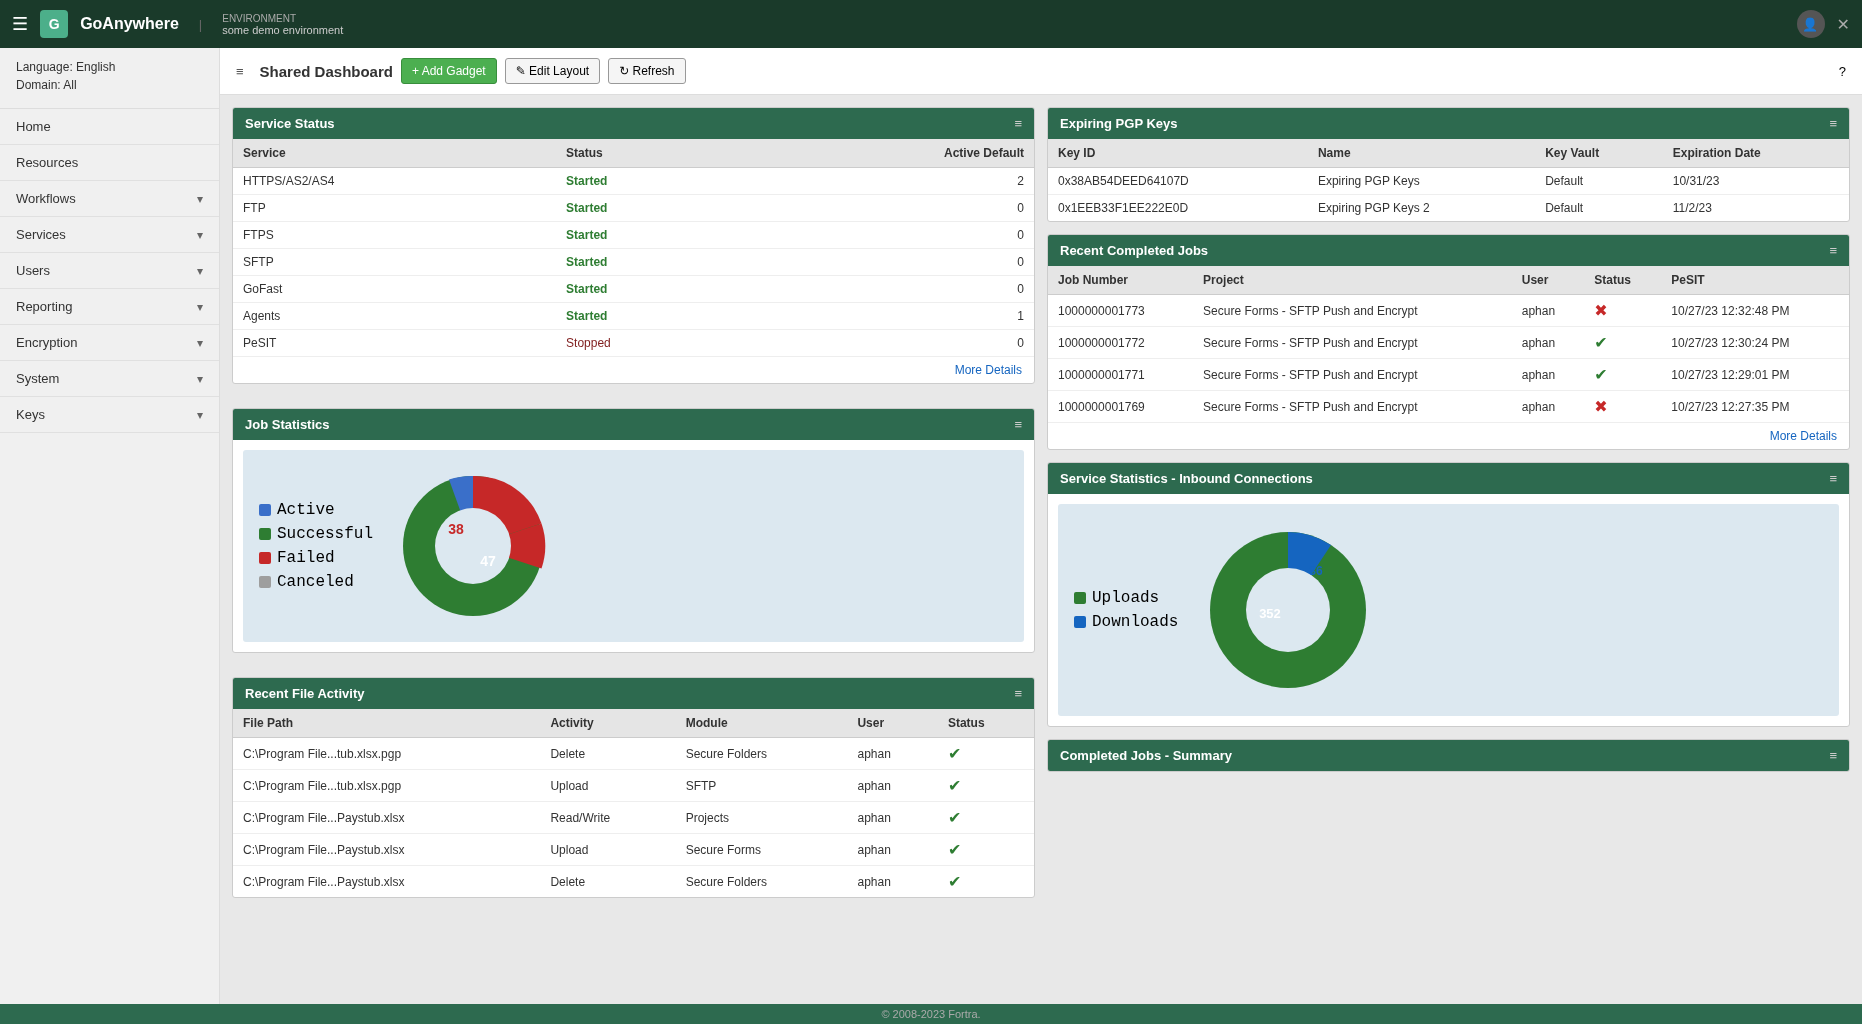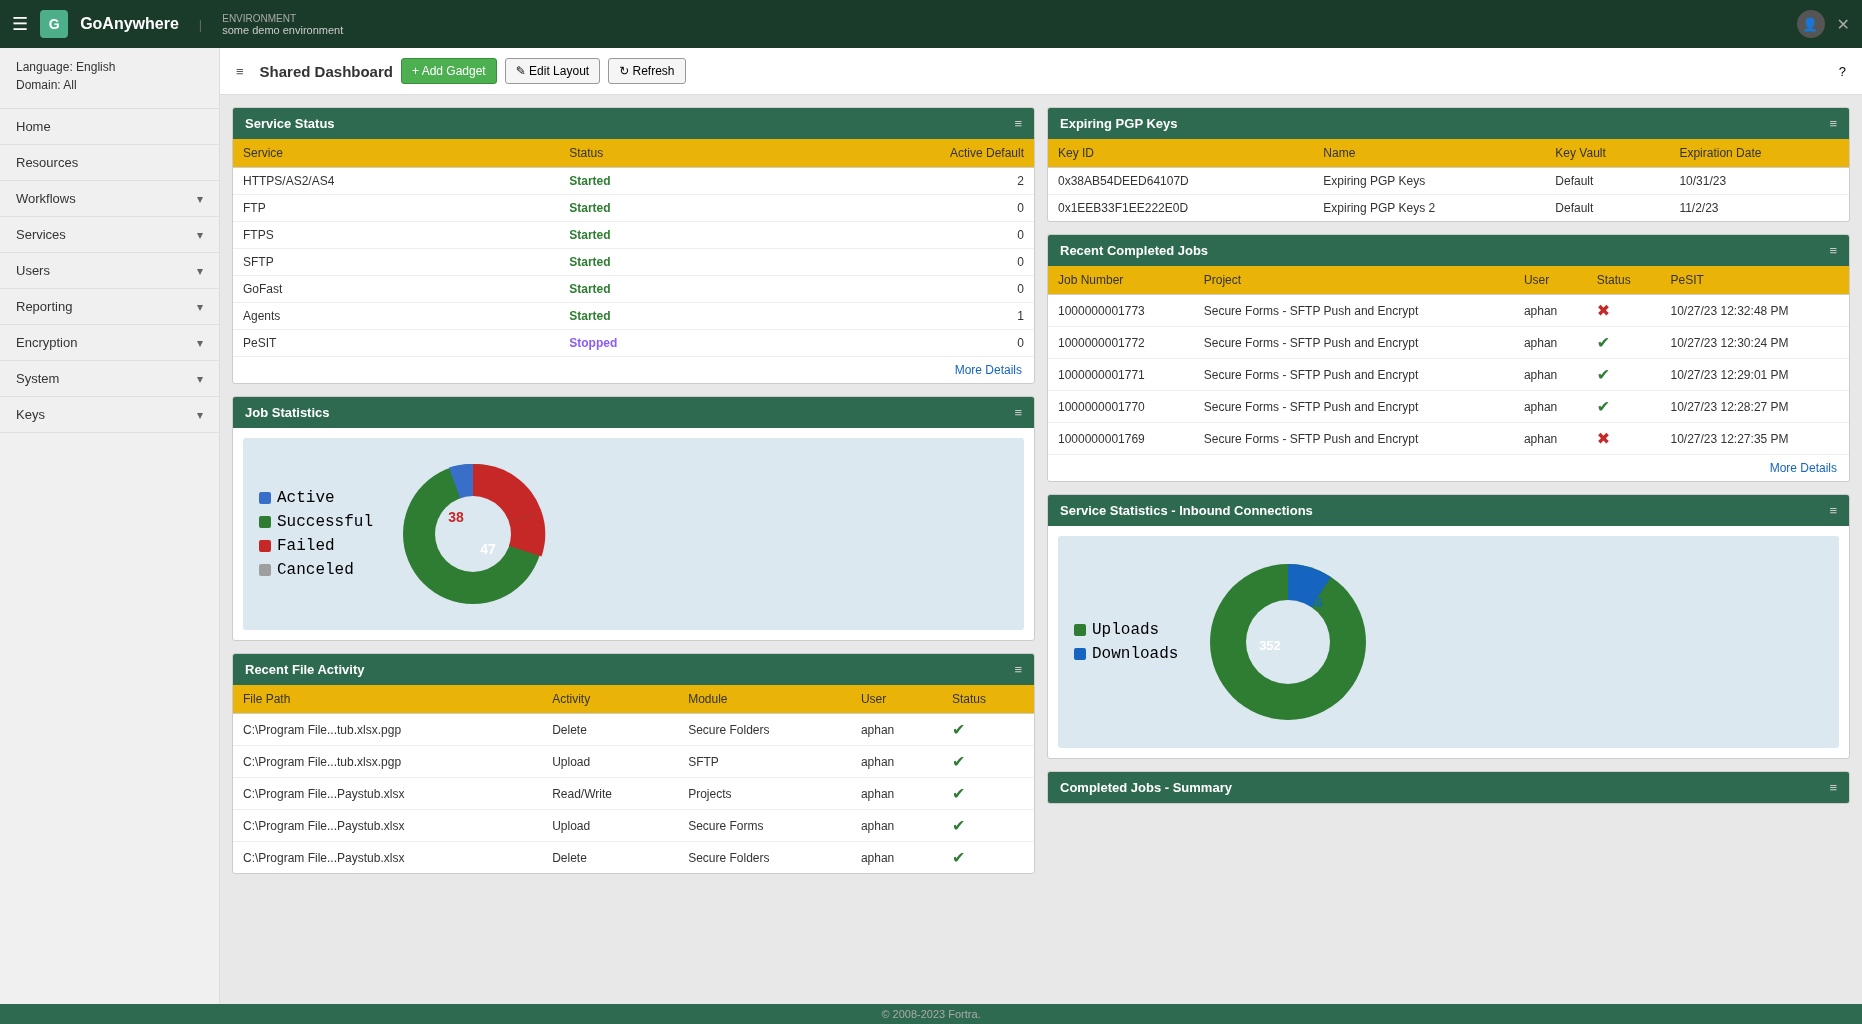--- a/index.html
+++ b/index.html
@@ -66,7 +66,7 @@
     
     .pie-svg { width: 160px; height: 160px; }
 
-    .col-left { display: flex; flex-direction: column; gap: 12px; }
+    .col-left { display: flex; flex-direction: column; gap: 24px; }
     .col-right { display: flex; flex-direction: column; gap: 12px; }
 
     .footer { background: #2d6a4f; color: #aaa; text-align: center; font-size: 11px; padding: 4px; flex-shrink: 0; }

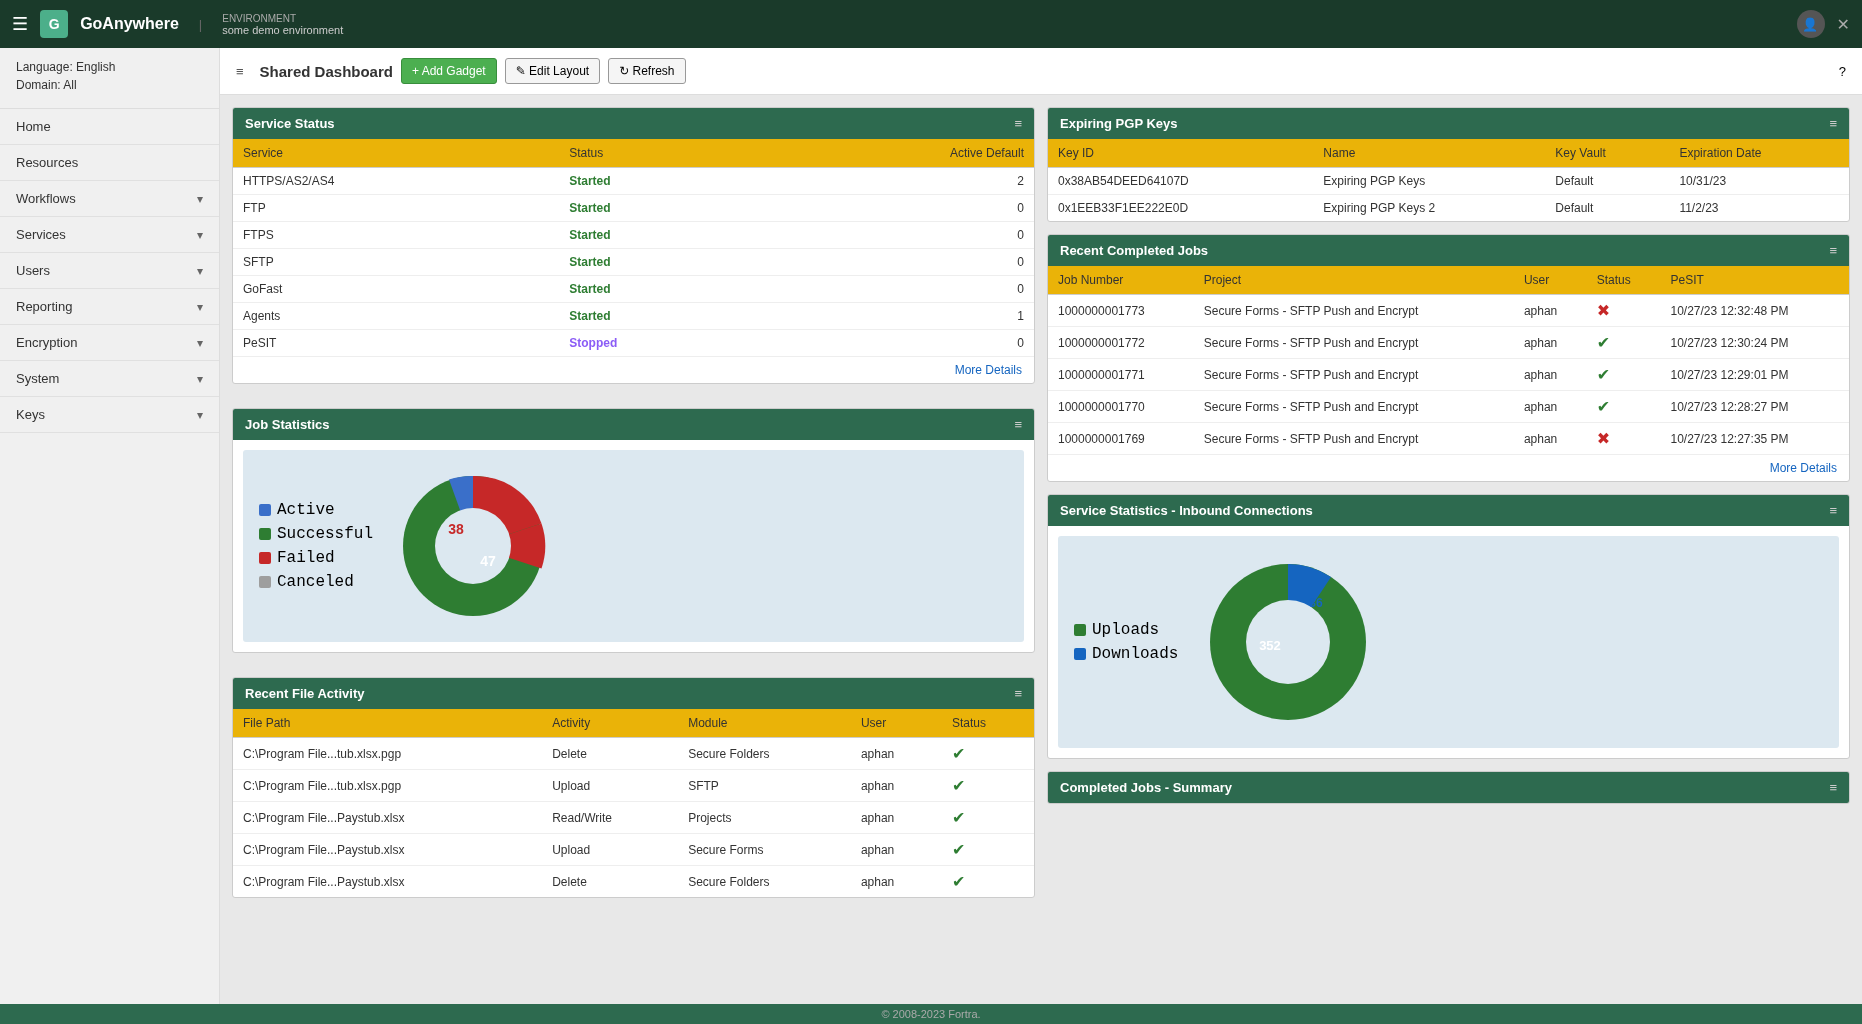--- a/index.html
+++ b/index.html
@@ -48,7 +48,7 @@
 
     
     table { width: 100%; border-collapse: collapse; font-size: 12px; }
-    th { background: #eab308; padding: 7px 10px; text-align: left; font-weight: normal; color: #333; border-bottom: 1px solid #ccc; }
+    th { background: #e5e5e5; padding: 7px 10px; text-align: left; font-weight: bold; color: #333; border-bottom: 1px solid #ccc; }
     td { padding: 6px 10px; border-bottom: 1px solid #eee; color: #333; }
     tr:last-child td { border-bottom: none; }
 

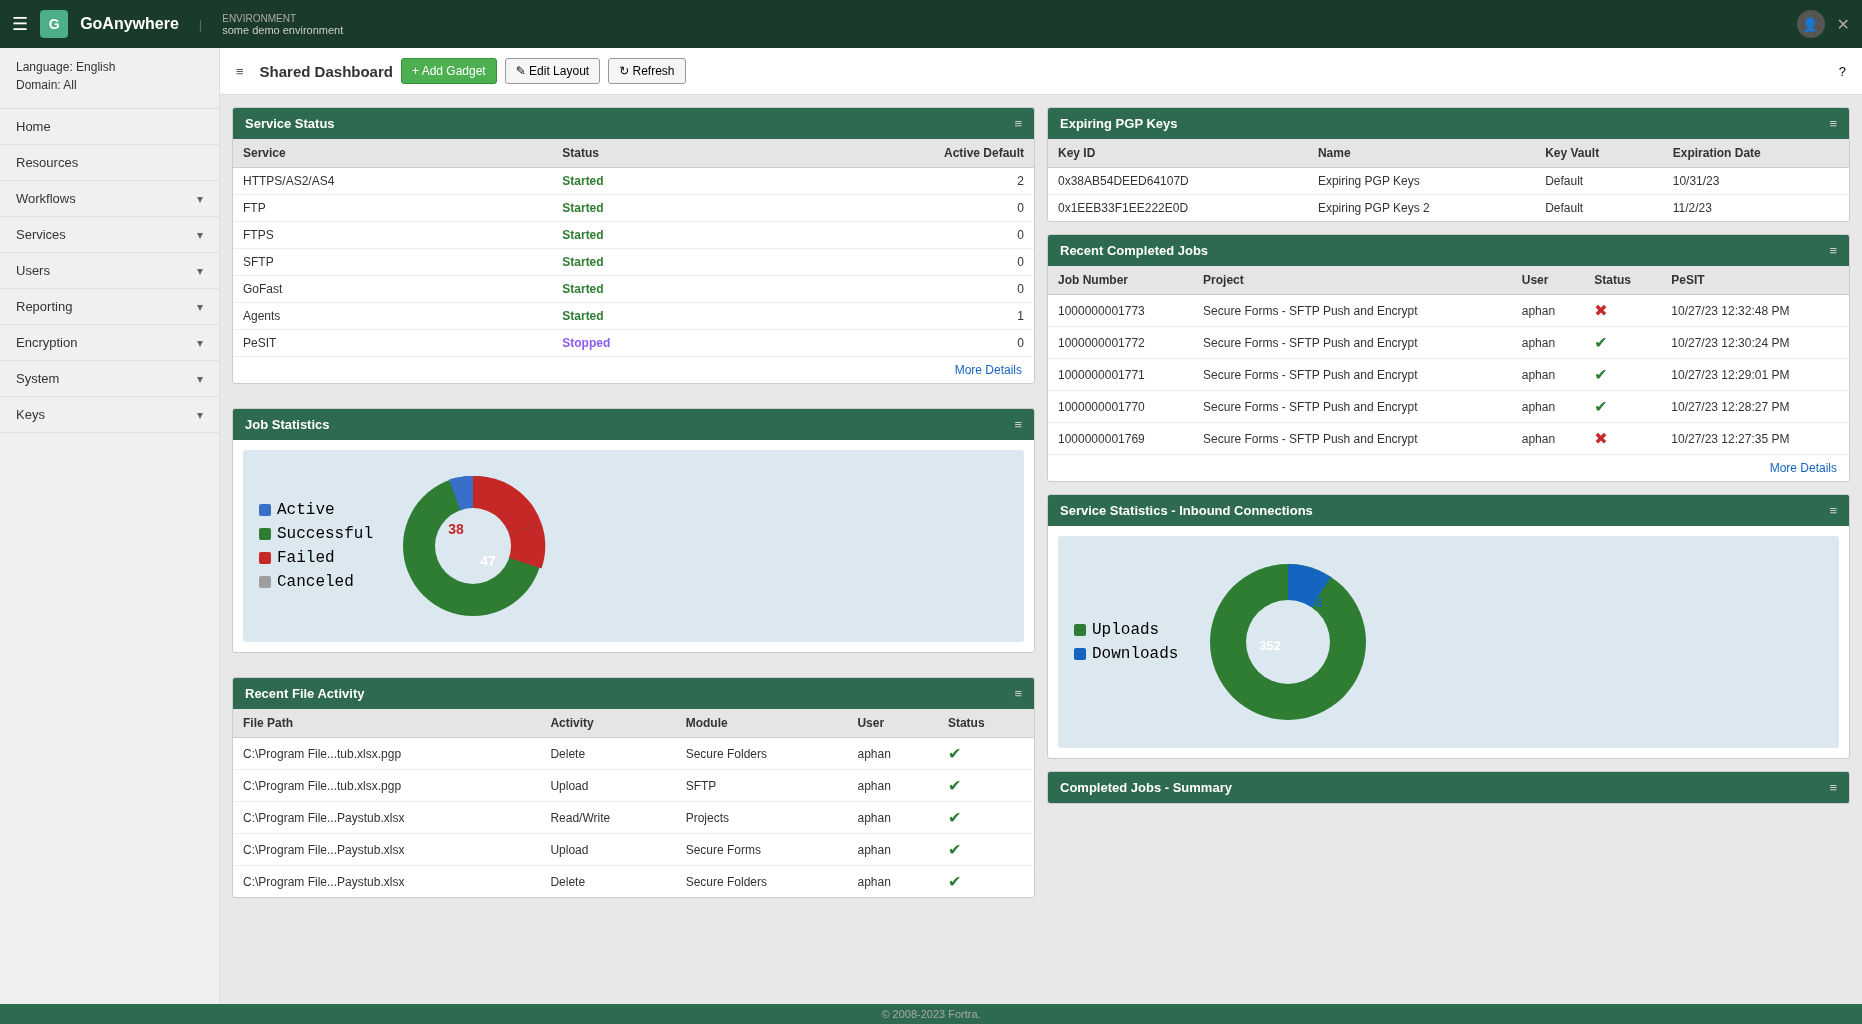--- a/index.html
+++ b/index.html
@@ -53,7 +53,7 @@
     tr:last-child td { border-bottom: none; }
 
     .status-started { color: #2e7d32; font-weight: bold; }
-    .status-stopped { color: #8b5cf6; font-weight: bold; }
+    .status-stopped { color: #7f1d1d; font-weight: normal; }
 
     .more-details { text-align: right; padding: 6px 12px; font-size: 12px; color: #1565c0; cursor: pointer; border-top: 1px solid #eee; }
 

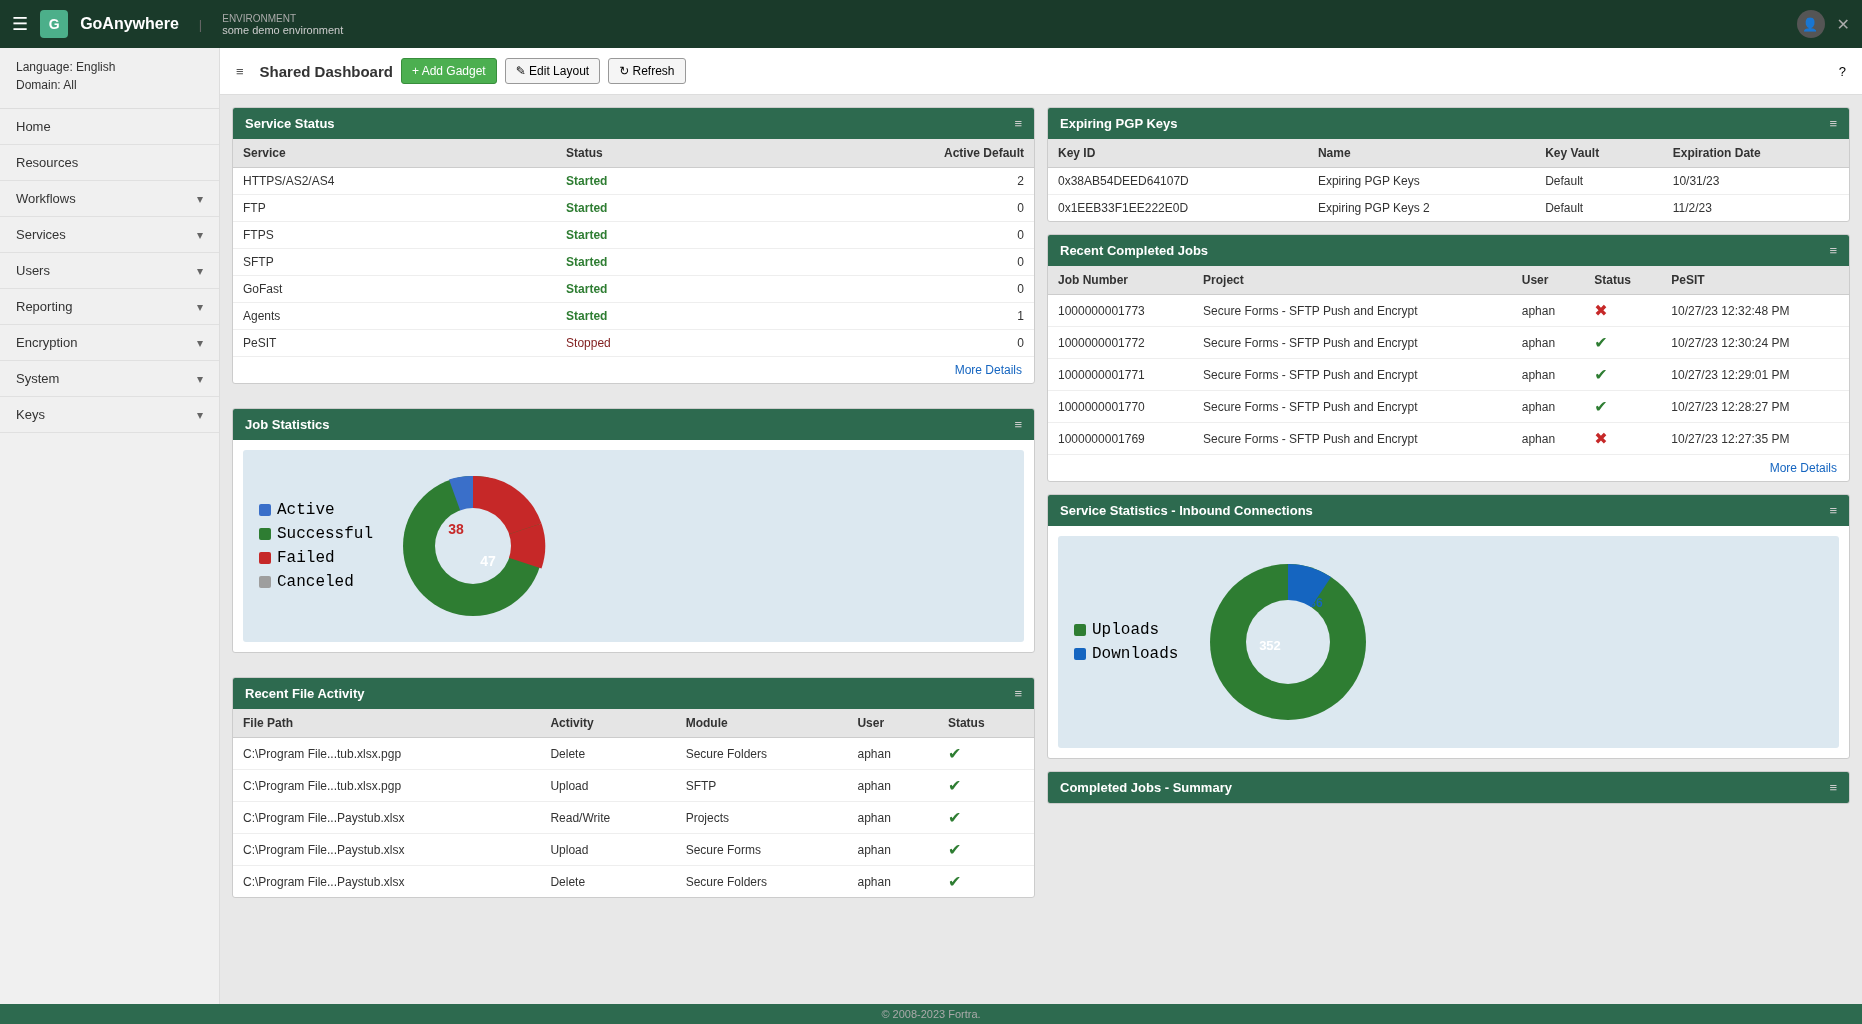--- a/index.html
+++ b/index.html
@@ -398,13 +398,6 @@
     <td>10/27/23 12:29:01 PM</td>
   </tr>
                   <tr>
-    <td>1000000001770</td>
-    <td>Secure Forms - SFTP Push and Encrypt</td>
-    <td>aphan</td>
-    <td><span style="color:#2e7d32;font-size:16px;">✔</span></td>
-    <td>10/27/23 12:28:27 PM</td>
-  </tr>
-                  <tr>
     <td>1000000001769</td>
     <td>Secure Forms - SFTP Push and Encrypt</td>
     <td>aphan</td>

